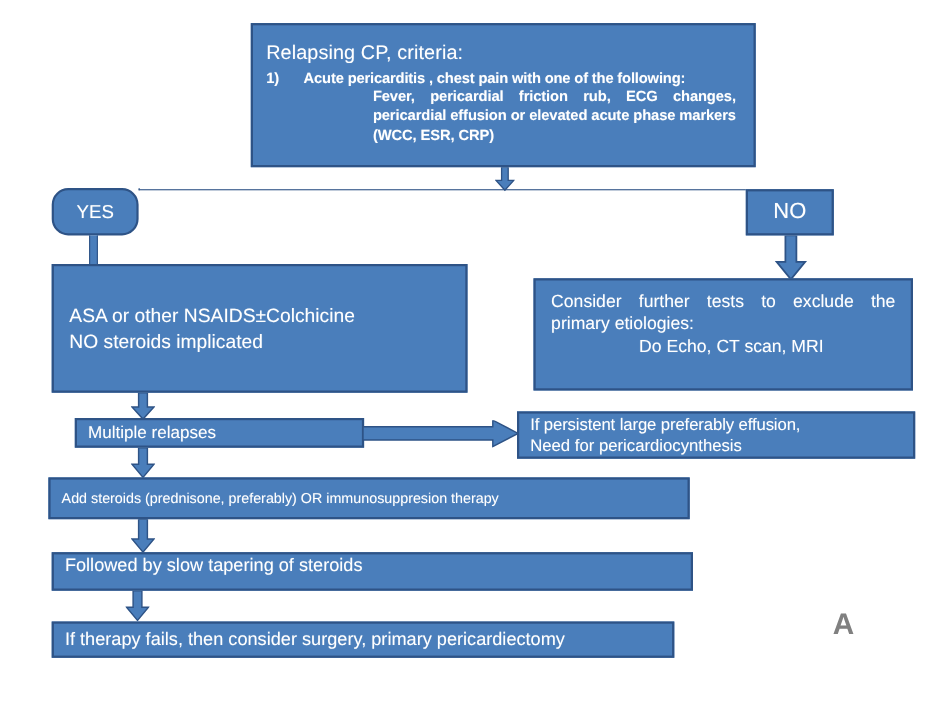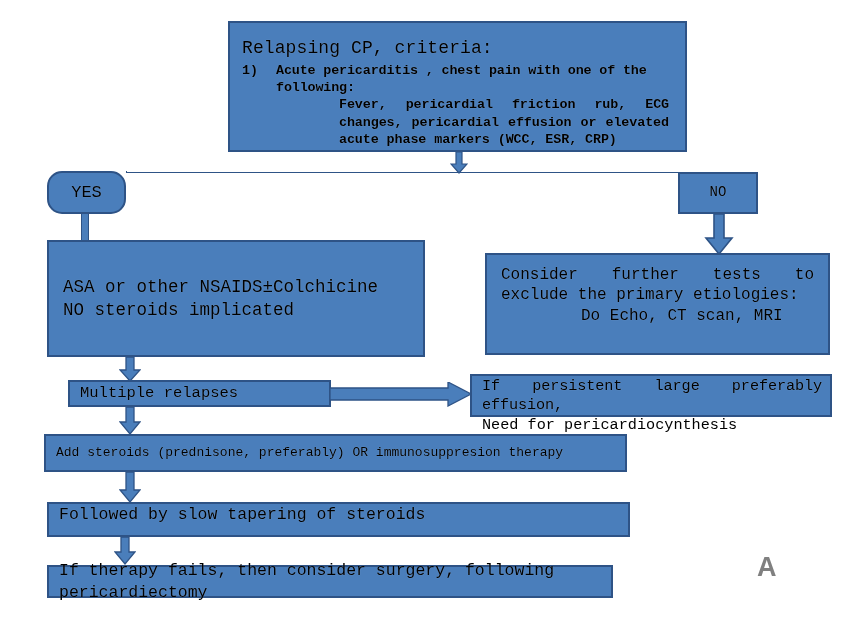--- a/index.html
+++ b/index.html
@@ -25,8 +25,8 @@
     box-sizing: border-box;
     background: #4a7ebb;
     border: 2px solid #2e5386;
-    color: #000000;
-    font-family: Liberation Mono, monospace;
+    color: #ffffff;
+    font-family: Liberation Sans, sans-serif;
     line-height: 1.28;
     text-shadow: 0 0 1px rgba(255,255,255,0.35);
   }

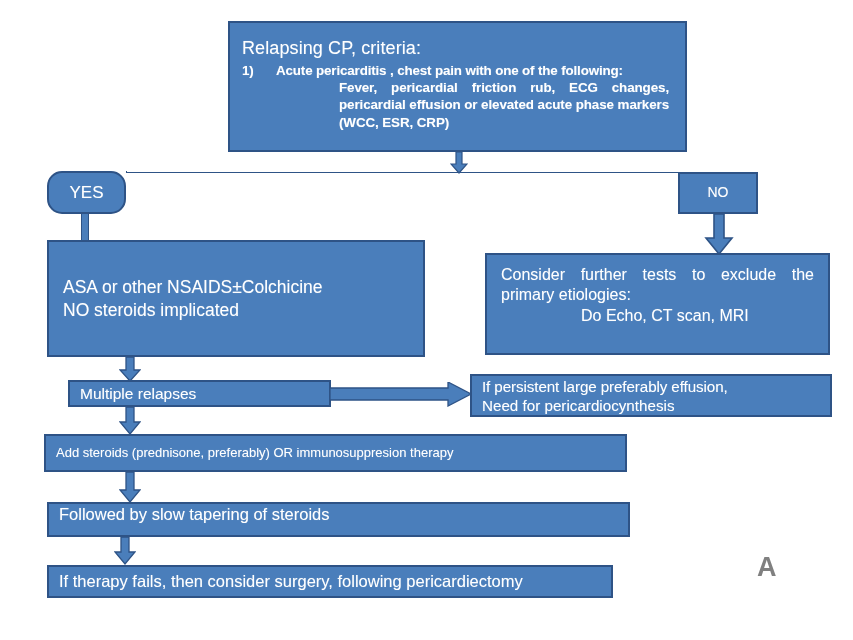--- a/index.html
+++ b/index.html
@@ -72,7 +72,7 @@
   #box-no {
     left: 678px; top: 172px;
     width: 80px; height: 42px;
-    font-size: 14px;
+    font-size: 20px;
     display: flex; align-items: center; justify-content: center;
   }
 

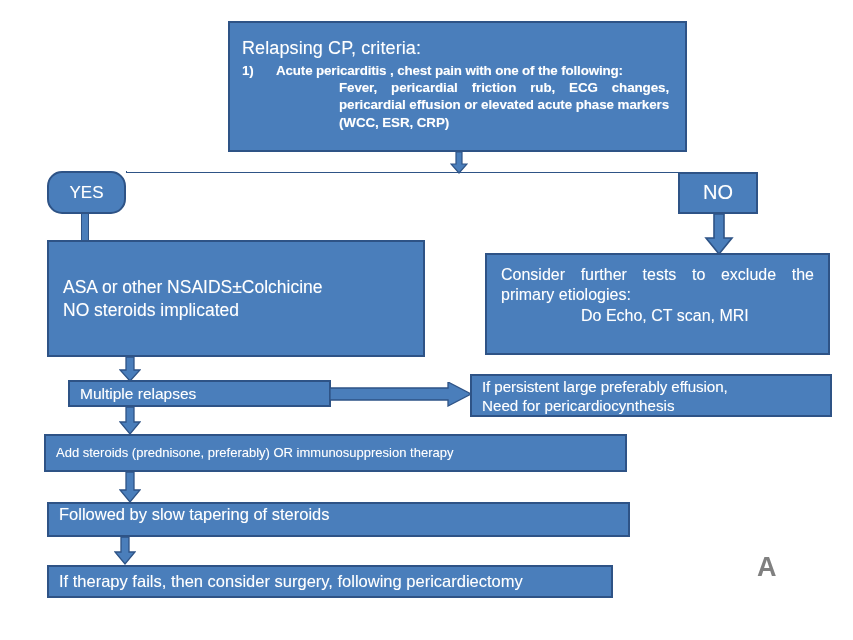--- a/index.html
+++ b/index.html
@@ -247,7 +247,7 @@
   </svg>
 
   <div class="box" id="box-surgery">
-    <span>If therapy fails, then consider surgery, following pericardiectomy</span>
+    <span>If therapy fails, then consider surgery, primary pericardiectomy</span>
   </div>
 
   <div class="panel-label">A</div>

